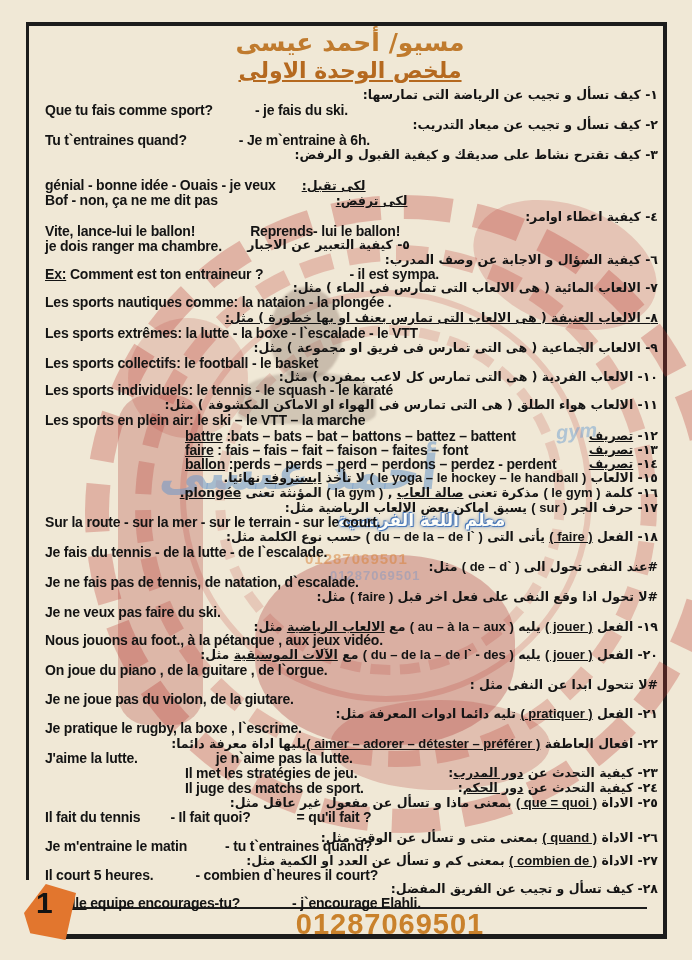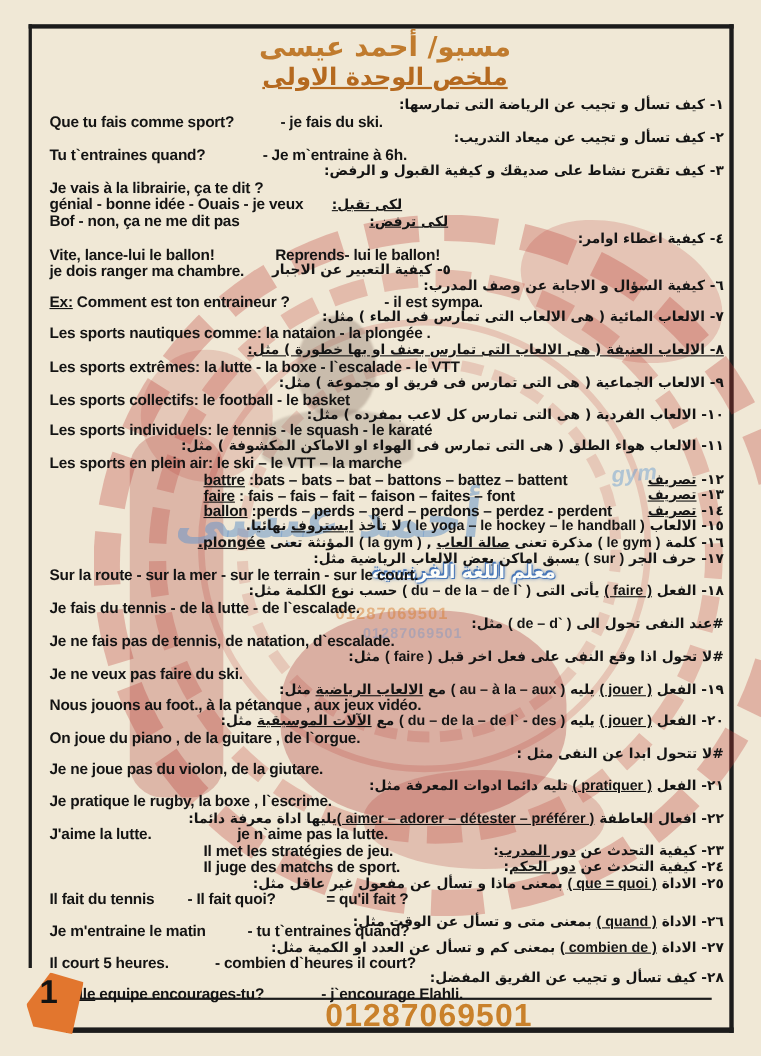--- a/index.html
+++ b/index.html
@@ -115,7 +115,6 @@
       <div class="line ar" style="top: 118px;"><span>٢- كيف تسأل و تجيب عن ميعاد التدريب:</span></div>
       <div class="line fr" style="top: 133px;"><span>Tu t`entraines quand?</span><span class="gap" style="width: 52px;"></span><span>- Je m`entraine à 6h.</span></div>
       <div class="line ar" style="top: 148px;"><span>٣- كيف تقترح نشاط على صديقك و كيفية القبول و  الرفض:</span></div>
-      <div class="line fr" style="top: 163px;"><span>Je vais à la librairie, ça te dit ?</span></div>
       <div class="line fr" style="top: 178px;"><span>génial - bonne idée - Ouais - je veux</span><span class="gap" style="width: 26px;"></span><span class="u arseg">لكى تقبل:</span></div>
       <div class="line fr" style="top: 193px;"><span>Bof - non, ça ne me dit pas</span><span class="gap" style="width: 118px;"></span><span class="u arseg">لكى ترفض:</span></div>
       <div class="line ar" style="top: 210px;"><span>٤- كيفية اعطاء اوامر:</span></div>

